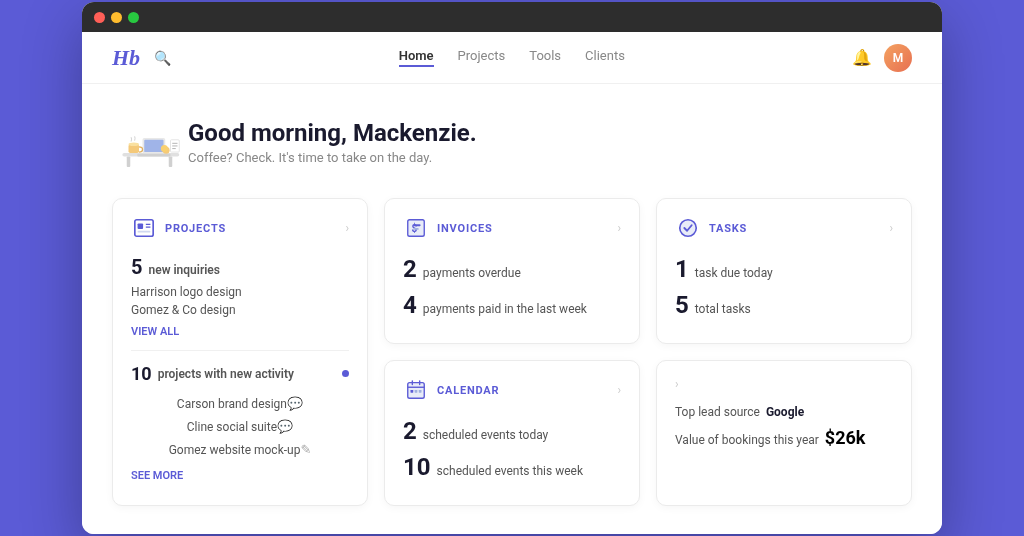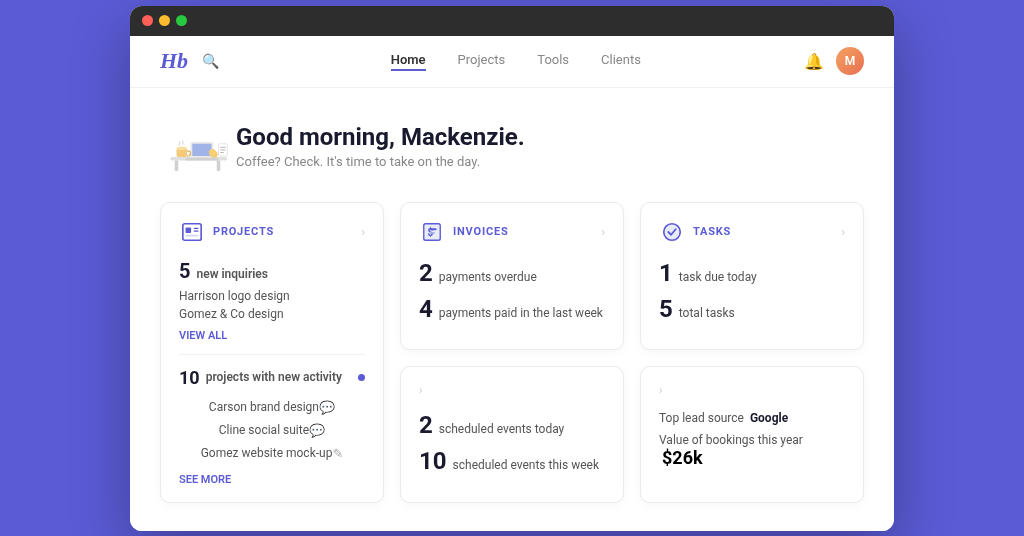--- a/index.html
+++ b/index.html
@@ -12,7 +12,7 @@
       font-family: -apple-system, BlinkMacSystemFont, 'Segoe UI', Roboto, sans-serif;
     }
     .window {
-      width: 764px;
+      width: 860px;
       background: #f5f5f7;
       border-radius: 12px;
       overflow: hidden;

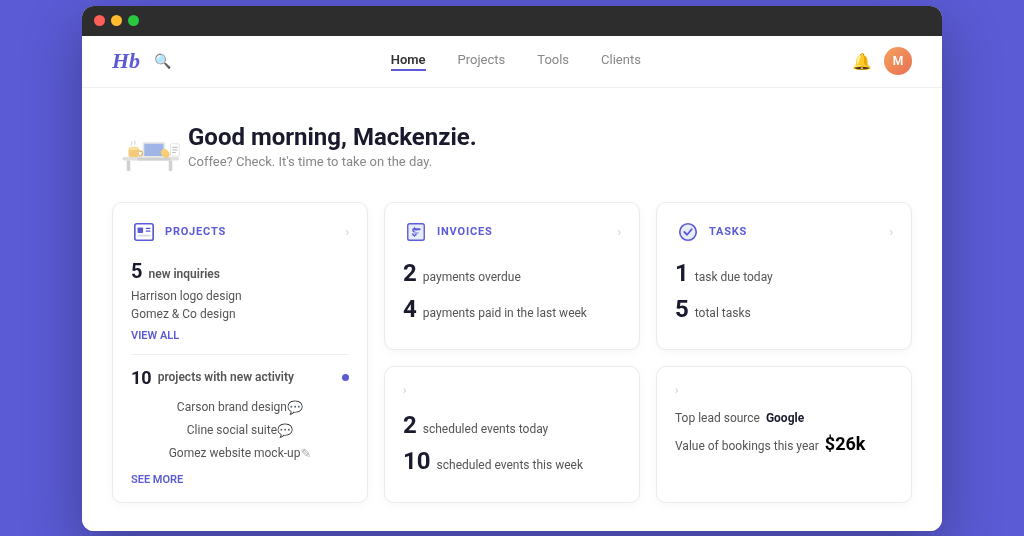--- a/index.html
+++ b/index.html
@@ -72,7 +72,6 @@
       color: #888;
       cursor: pointer;
       text-decoration: none;
-      margin-left: 8px;
     }
     .nav-item.active {
       color: #333;

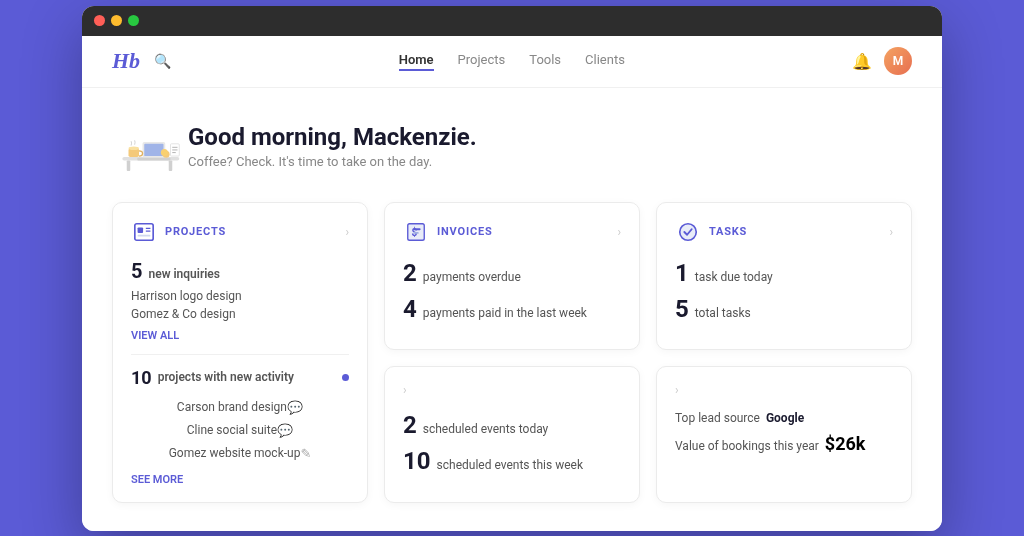--- a/index.html
+++ b/index.html
@@ -505,6 +505,20 @@
 
       <div class="card">
         <div class="card-header">
+          <div class="card-header-left">
+            <div class="card-icon">
+              <svg class="icon-svg" viewBox="0 0 24 24" fill="none">
+                <rect x="3" y="4" width="18" height="17" rx="2" fill="#e8ecf8" stroke="#5b5bd6" stroke-width="1.5"></rect>
+                <line x1="3" y1="9" x2="21" y2="9" stroke="#5b5bd6" stroke-width="1.5"></line>
+                <line x1="8" y1="2" x2="8" y2="6" stroke="#5b5bd6" stroke-width="1.5" stroke-linecap="round"></line>
+                <line x1="16" y1="2" x2="16" y2="6" stroke="#5b5bd6" stroke-width="1.5" stroke-linecap="round"></line>
+                <rect x="6" y="12" width="3" height="3" rx="0.5" fill="#5b5bd6"></rect>
+                <rect x="10.5" y="12" width="3" height="3" rx="0.5" fill="#a0b0e0"></rect>
+                <rect x="15" y="12" width="3" height="3" rx="0.5" fill="#a0b0e0"></rect>
+              </svg>
+            </div>
+            <span class="card-title">CALENDAR</span>
+          </div>
           <span class="card-chevron">›</span>
         </div>
         <div class="cal-stat">

